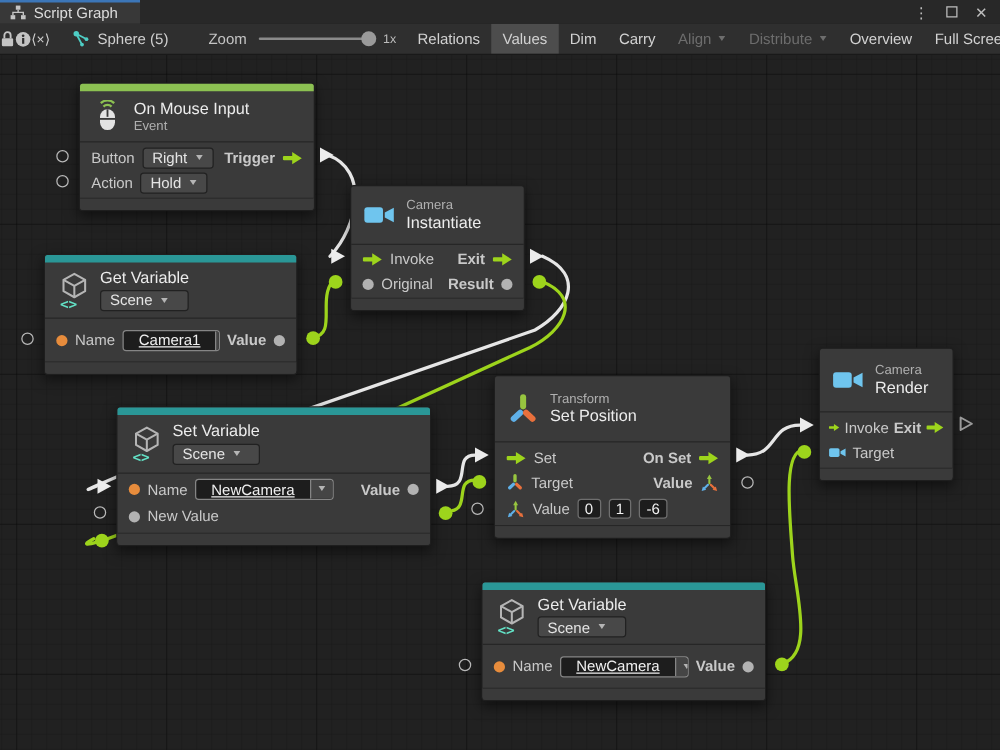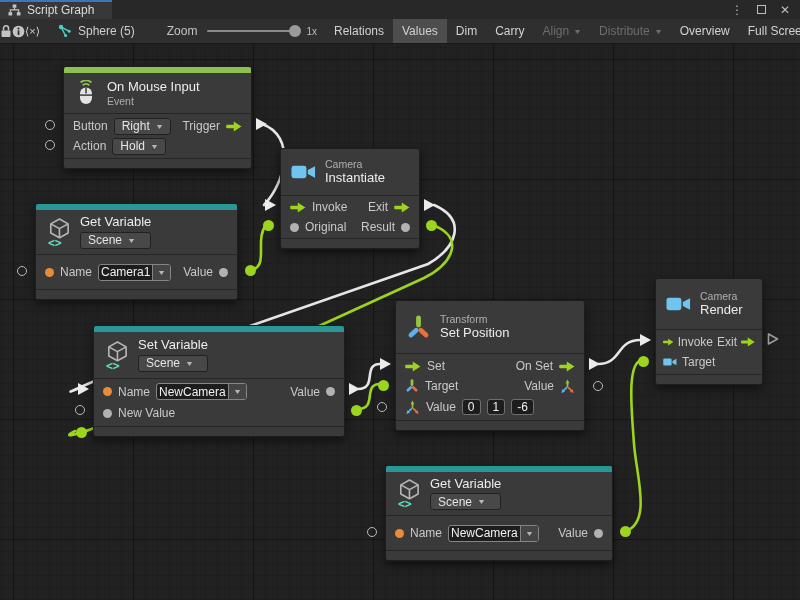--- a/index.html
+++ b/index.html
@@ -50,7 +50,7 @@
   .title{font-size:13px;color:#ececec;line-height:1.1;white-space:nowrap;}
   .body{border-top:1px solid #262626;padding:2px 0;}
   .row{display:flex;align-items:center;gap:6px;padding:0 9px;}
-  .rgt{margin-left:auto;display:flex;align-items:center;gap:6px;}
+  .rgt{margin-left:auto;display:flex;align-items:center;gap:6px;font-weight:bold;}
   .lbl{font-size:12px;color:#c9c9c9;white-space:nowrap;}
   .foot{border-top:1px solid #262626;height:10px;background:#3a3a3a;border-radius:0 0 3px 3px;}
   .pill{display:inline-flex;align-items:center;gap:6px;background:#484848;border:1px solid #212121;

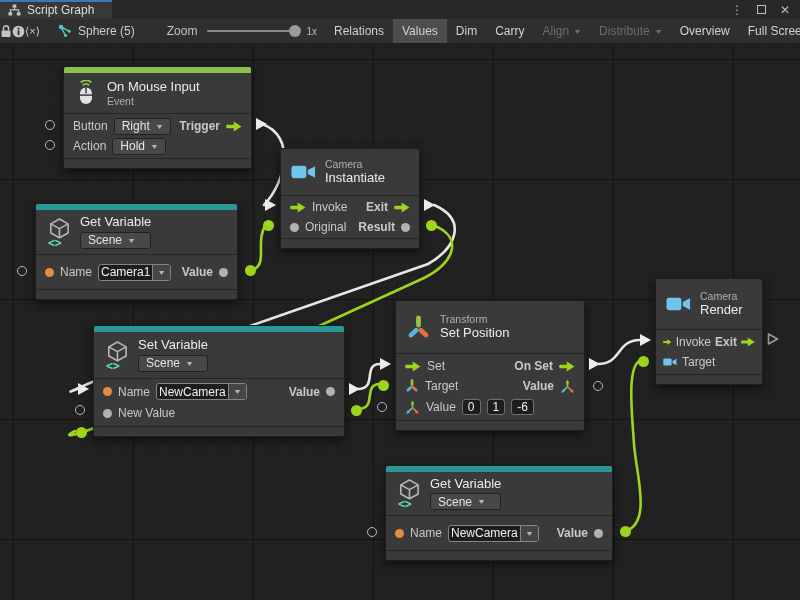--- a/index.html
+++ b/index.html
@@ -57,7 +57,7 @@
     border-radius:3px;padding:0 7px;height:17px;font-size:12px;color:#e4e4e4;white-space:nowrap;}
   .field{display:inline-flex;align-items:stretch;background:#1d1d1d;border:1px solid #858585;
     border-radius:3px;height:17px;overflow:hidden;}
-  .field-text{display:flex;align-items:center;padding:0 2px;font-size:12px;color:#f0f0f0;white-space:nowrap;}
+  .field-text{display:flex;align-items:center;padding:0 12px;font-size:12px;color:#f0f0f0;white-space:nowrap;text-decoration:underline;}
   .field-btn{display:flex;align-items:center;background:#454545;border-left:1px solid #858585;padding:0 5px;}
   .num{display:inline-flex;align-items:center;background:#1d1d1d;border:1px solid #6f6f6f;border-radius:3px;
     height:16px;padding:0 5px;font-size:12px;color:#f0f0f0;}

